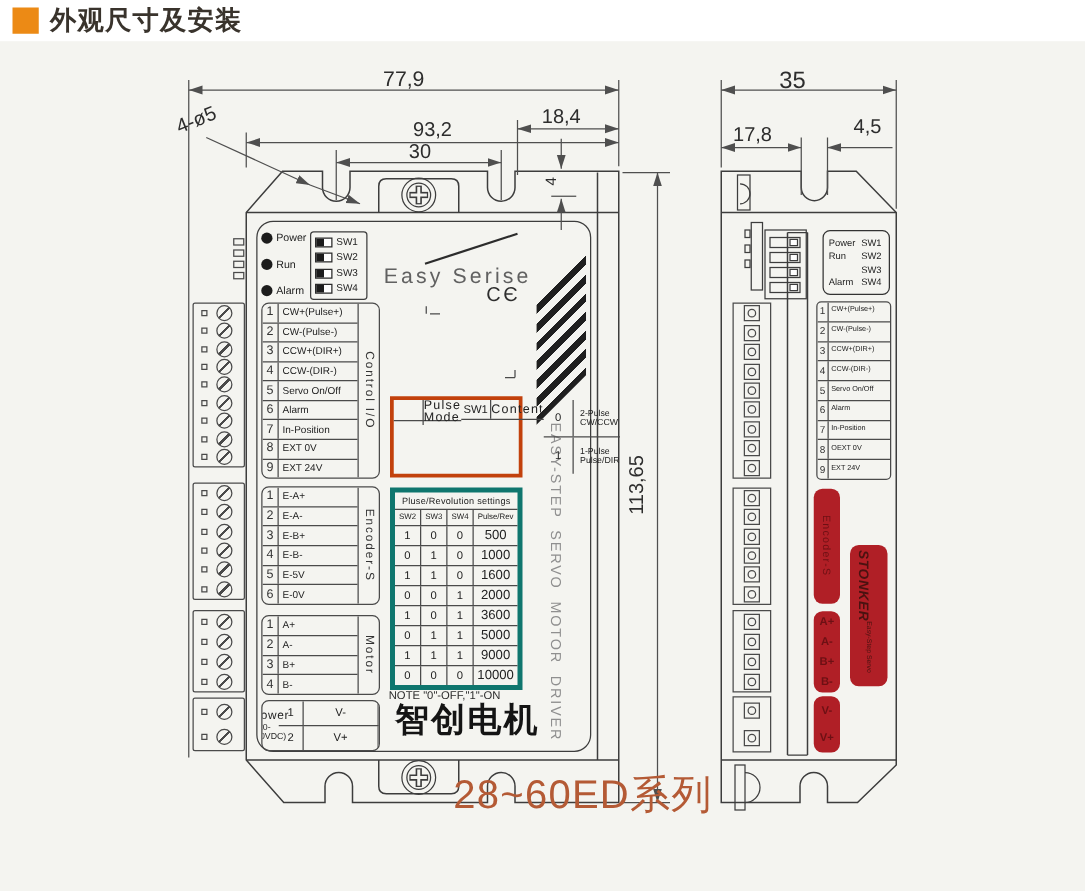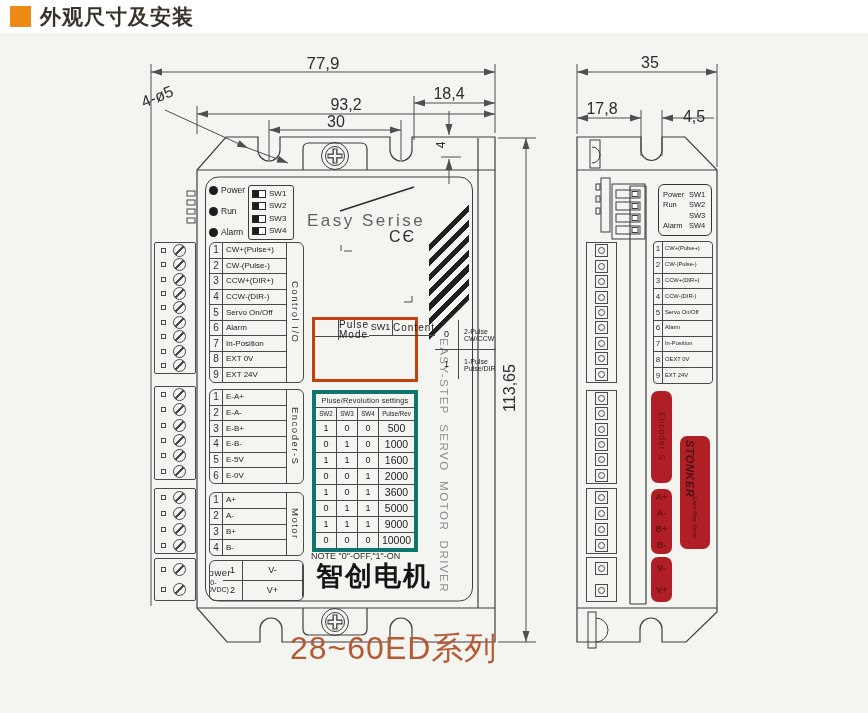--- a/index.html
+++ b/index.html
@@ -239,7 +239,7 @@
   <div class="dim" style="left:141px;top:89px;transform:rotate(-22deg)">4-ø5</div>
   <div class="dim" style="left:432px;top:139px;width:18px;font-size:12px;transform:rotate(-90deg)">4</div>
   <div class="dim" style="left:478px;top:380px;width:64px;transform:rotate(-90deg)">113,65</div>
-  <div class="dim" style="left:628px;top:55px;width:44px;font-size:16px">35</div>
+  <div class="dim" style="left:612px;top:55px;width:44px;font-size:19px">35</div>
   <div class="dim" style="left:577px;top:101px;width:50px">17,8</div>
   <div class="dim" style="left:674px;top:109px;width:40px">4,5</div>
 

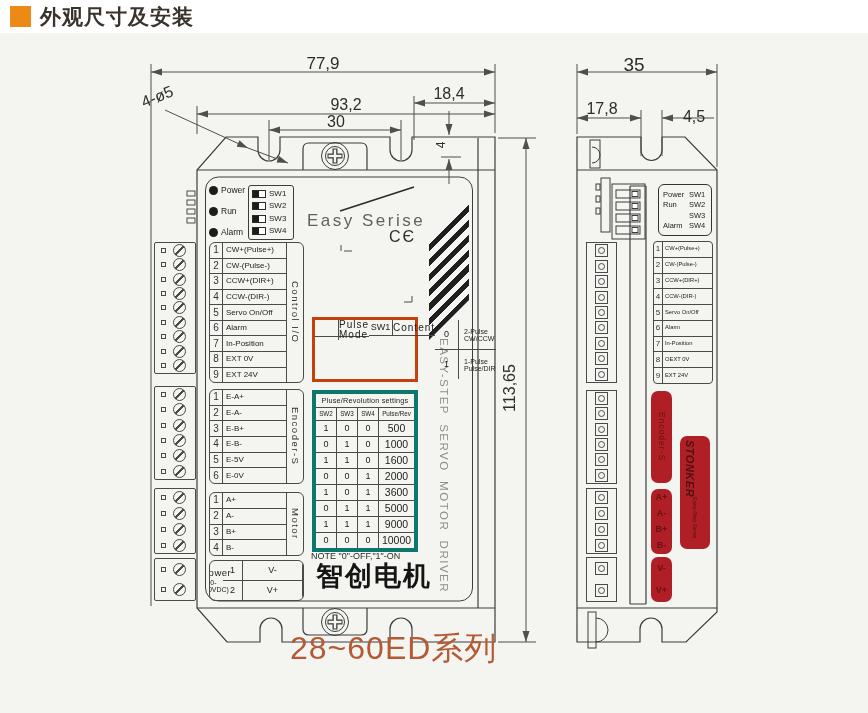--- a/index.html
+++ b/index.html
@@ -241,7 +241,7 @@
   <div class="dim" style="left:478px;top:380px;width:64px;transform:rotate(-90deg)">113,65</div>
   <div class="dim" style="left:612px;top:55px;width:44px;font-size:19px">35</div>
   <div class="dim" style="left:577px;top:101px;width:50px">17,8</div>
-  <div class="dim" style="left:674px;top:109px;width:40px">4,5</div>
+  <div class="dim" style="left:674px;top:94px;width:40px">4,5</div>
 
   <div class="leds">
 

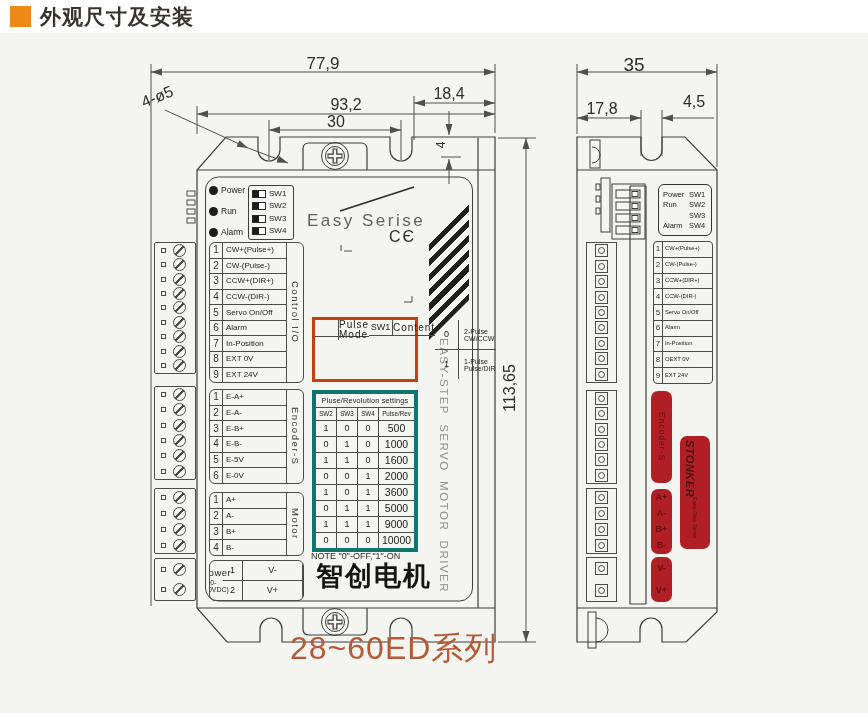--- a/index.html
+++ b/index.html
@@ -109,7 +109,7 @@
           font-style:italic;color:#4a1210;letter-spacing:0.5px;}
   .rb-sub{position:absolute;left:691px;top:497px;writing-mode:vertical-rl;font-size:5.5px;color:#4a1210;}
   
-  .caption{position:absolute;left:290px;top:632px;width:280px;text-align:left;font-size:32px;color:#b45a35;letter-spacing:1px;}
+  .caption{position:absolute;left:290px;top:619px;width:280px;text-align:right;font-size:32px;color:#b45a35;letter-spacing:1px;}
 </style>
 </head>
 <body>

